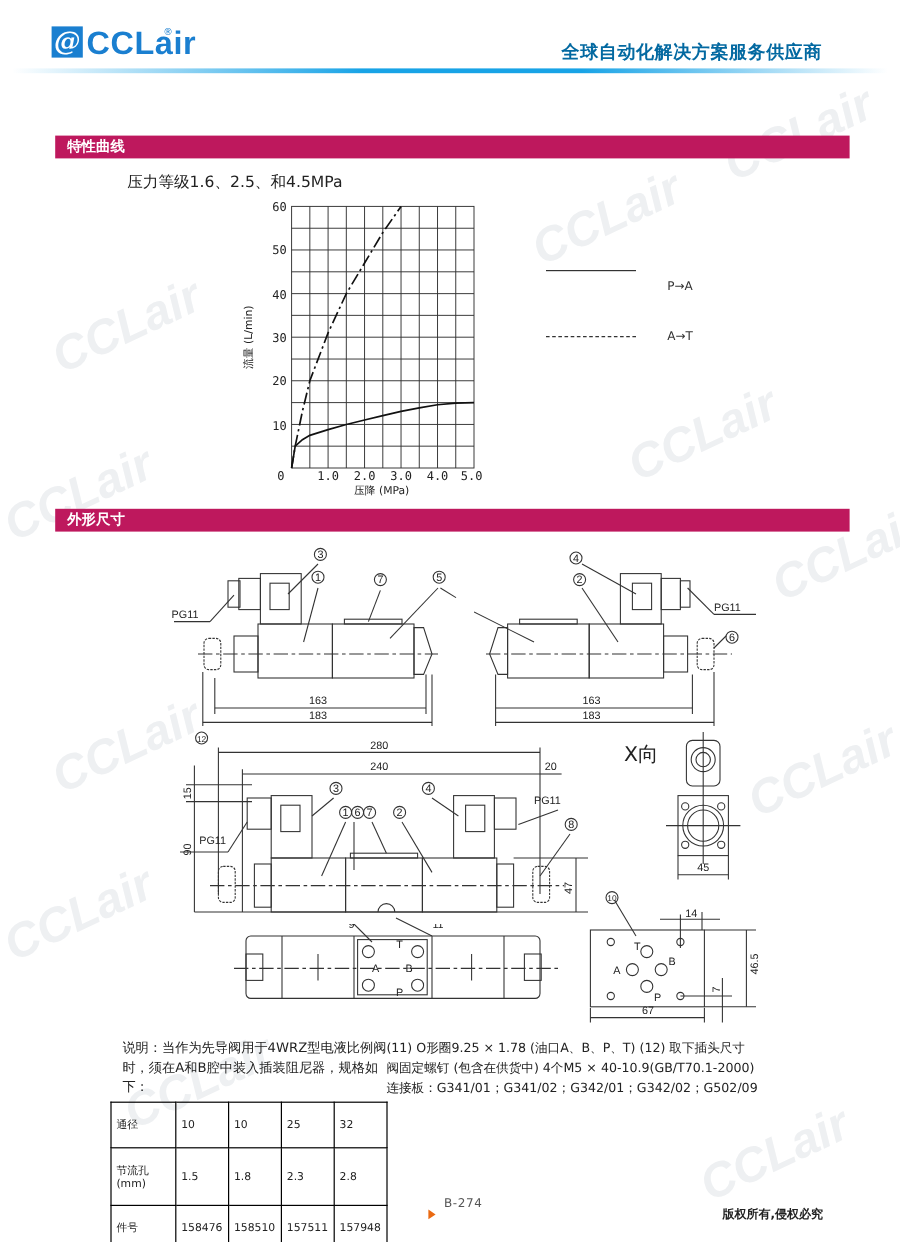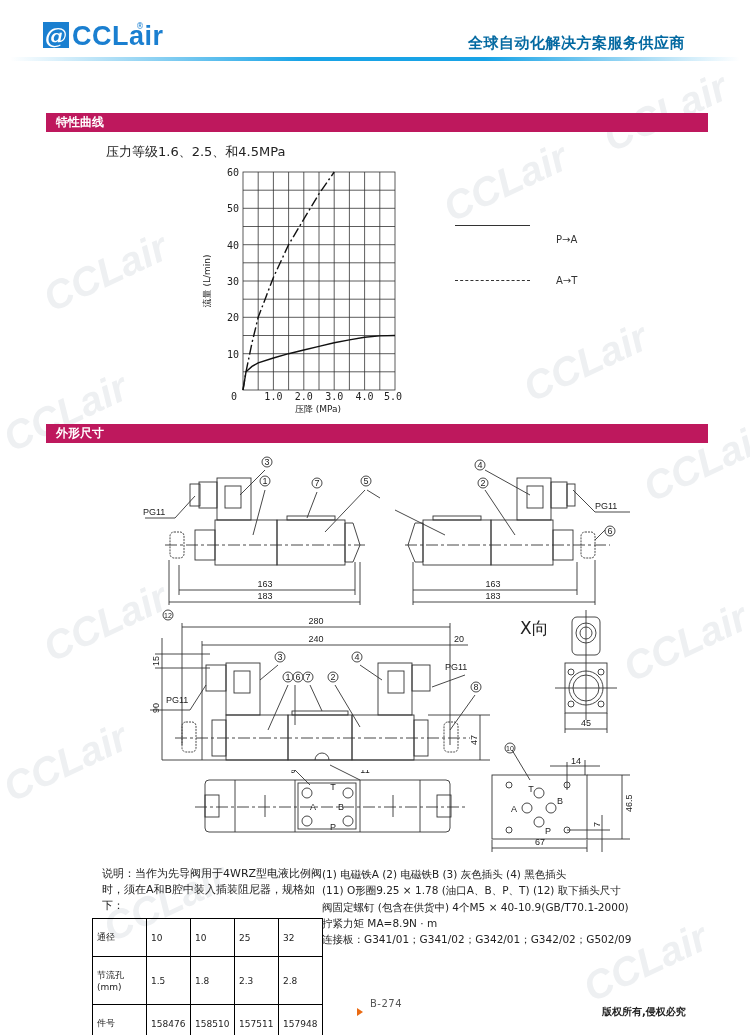--- a/index.html
+++ b/index.html
@@ -390,7 +390,6 @@
   </table>
 
 <div class="abs legend-list">
-  <div>(1) 电磁铁A  (2) 电磁铁B (3) 灰色插头  (4) 黑色插头</div>
   <div>(11) O形圈9.25 × 1.78 (油口A、B、P、T) (12) 取下插头尺寸</div>
   <div>阀固定螺钉 (包含在供货中) 4个M5 × 40-10.9(GB/T70.1-2000)</div>
   <div>拧紧力矩 MA=8.9N · m</div>

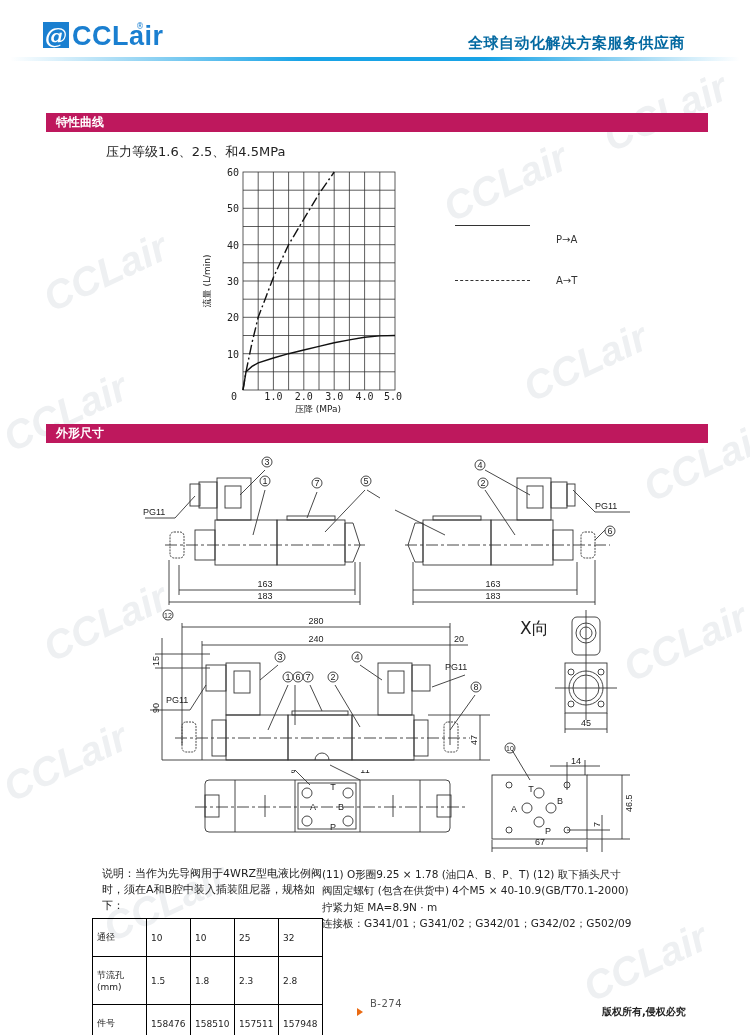--- a/index.html
+++ b/index.html
@@ -392,7 +392,6 @@
 <div class="abs legend-list">
   <div>(11) O形圈9.25 × 1.78 (油口A、B、P、T) (12) 取下插头尺寸</div>
   <div>阀固定螺钉 (包含在供货中) 4个M5 × 40-10.9(GB/T70.1-2000)</div>
-  <div>拧紧力矩 MA=8.9N · m</div>
   <div>连接板：G341/01；G341/02；G342/01；G342/02；G502/09</div>
 </div>
 

